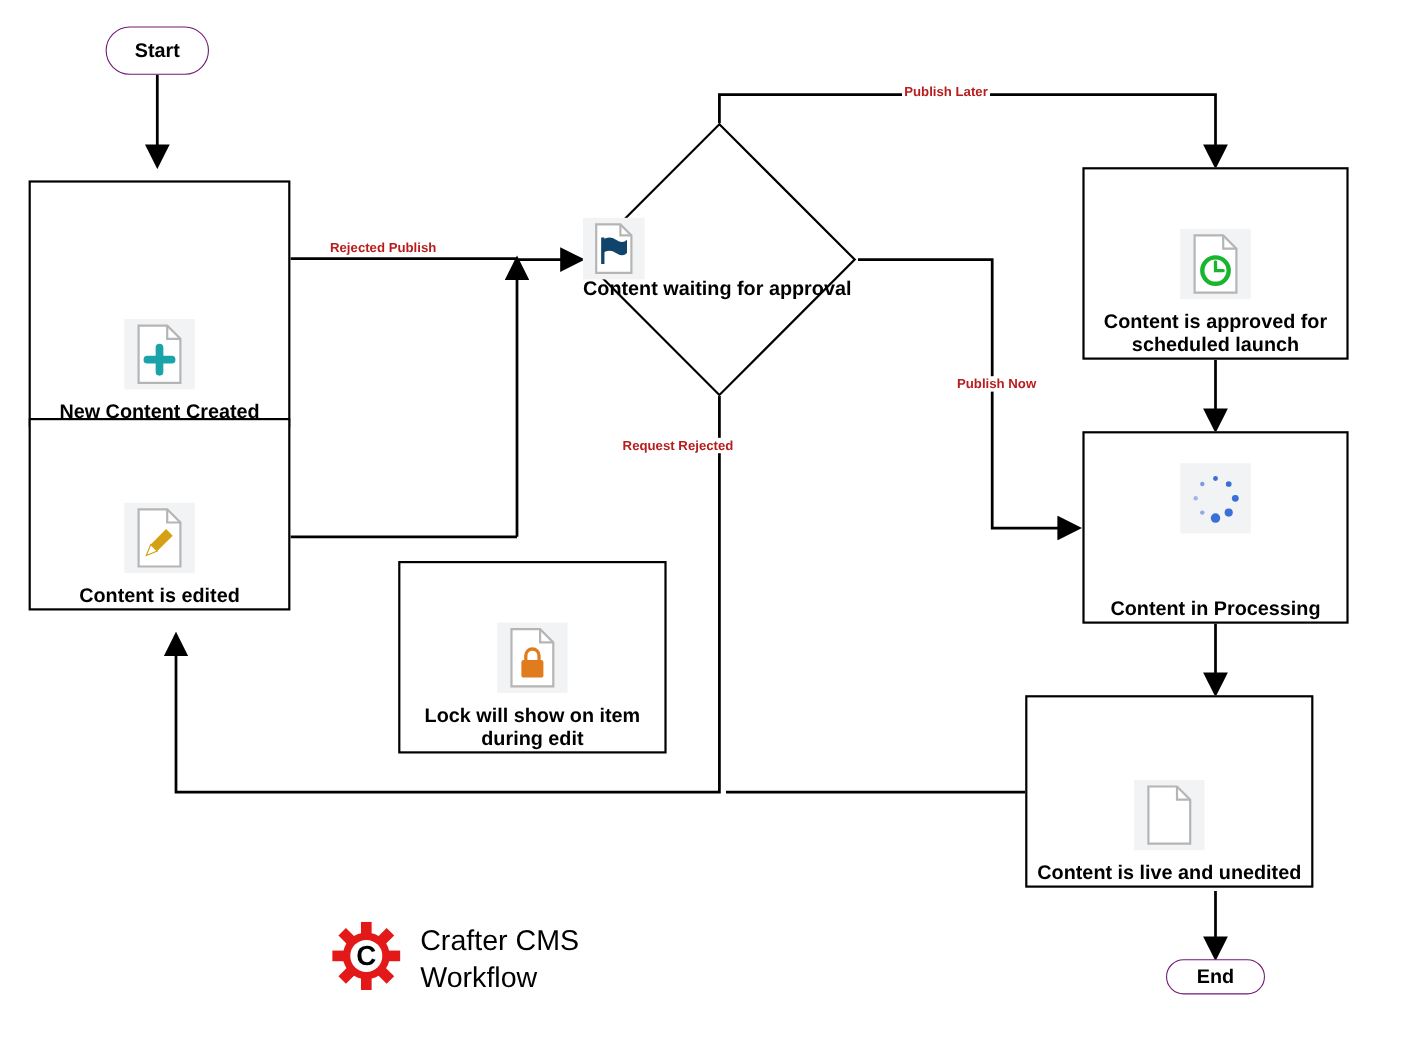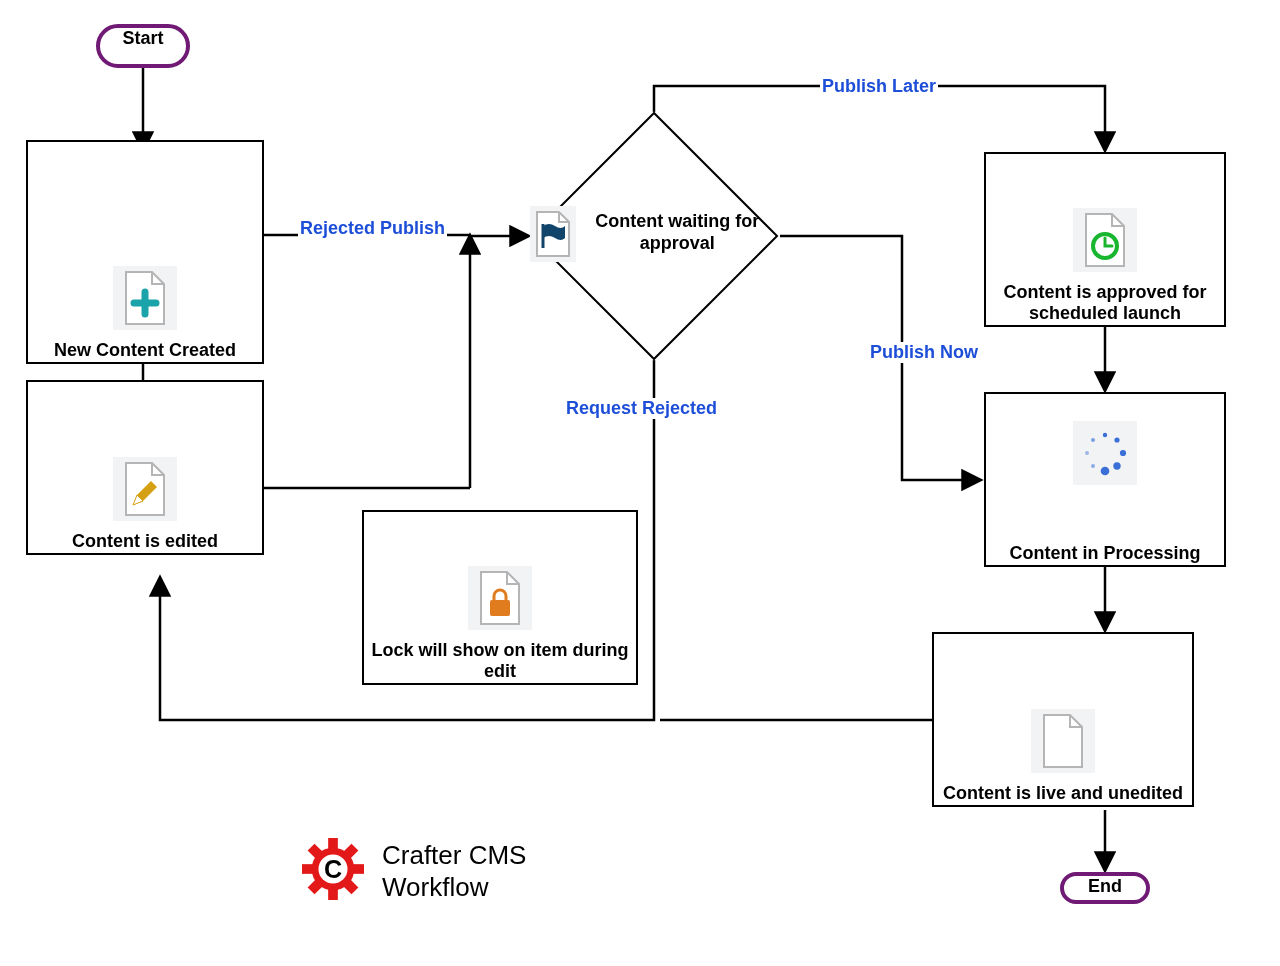--- a/index.html
+++ b/index.html
@@ -40,11 +40,11 @@
   }
   .terminator {
     position: absolute;
-    border: 4px solid #701a75;
+    border: 1px solid #701a75;
     background: #fff;
     border-radius: 22px;
     display: flex;
-    align-items: flex-start;
+    align-items: center;
     justify-content: center;
     font-size: 18px;
     font-weight: 700;

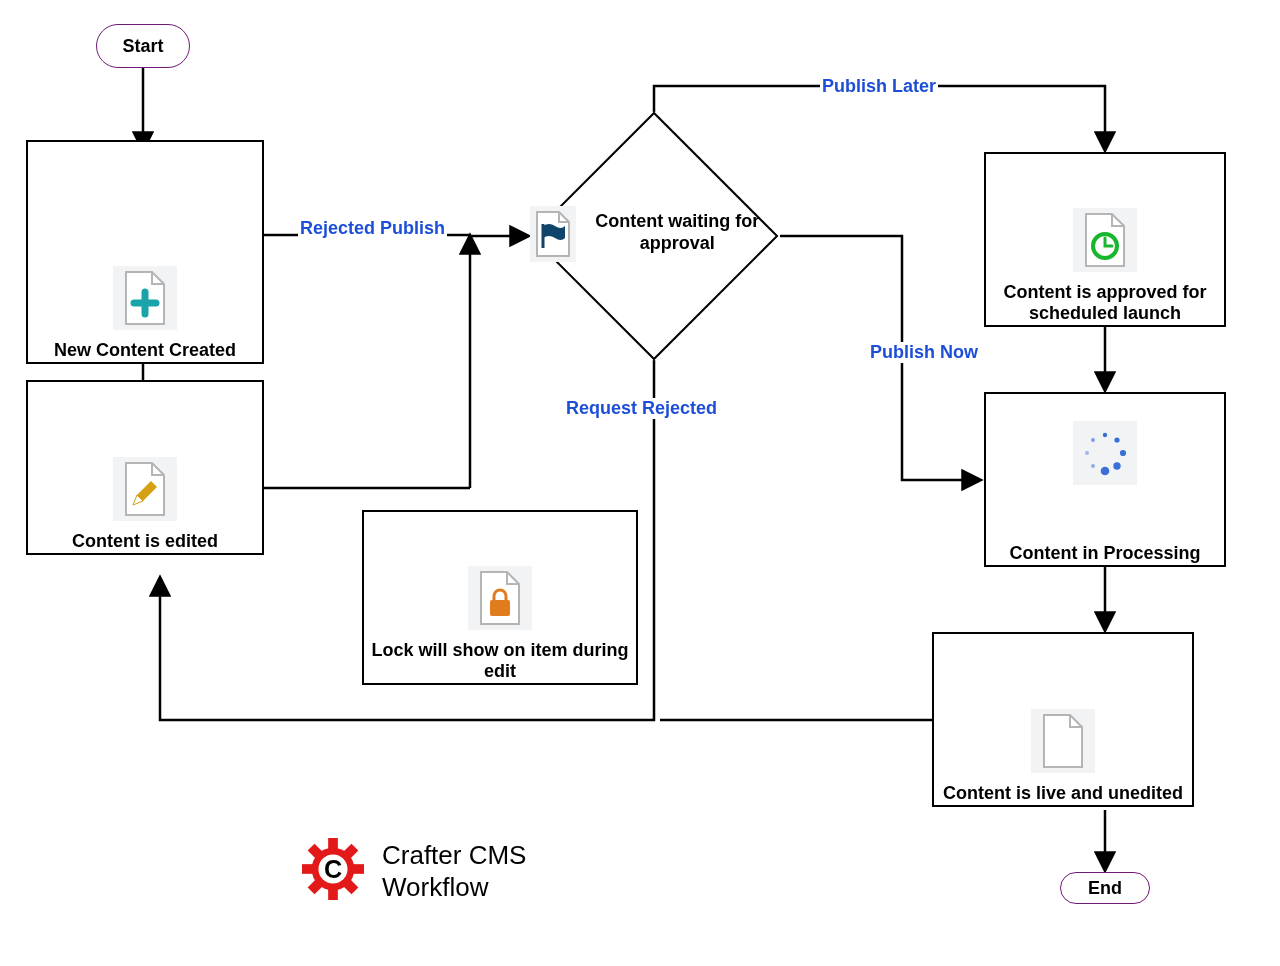--- a/index.html
+++ b/index.html
@@ -76,9 +76,9 @@
   }
   .edge-label {
     position: absolute;
-    font-size: 18px;
-    font-weight: 700;
-    color: #1d4ed8;
+    font-size: 12px;
+    font-weight: 700;
+    color: #b91c1c;
     background: #fff;
     padding: 0 2px;
     white-space: nowrap;

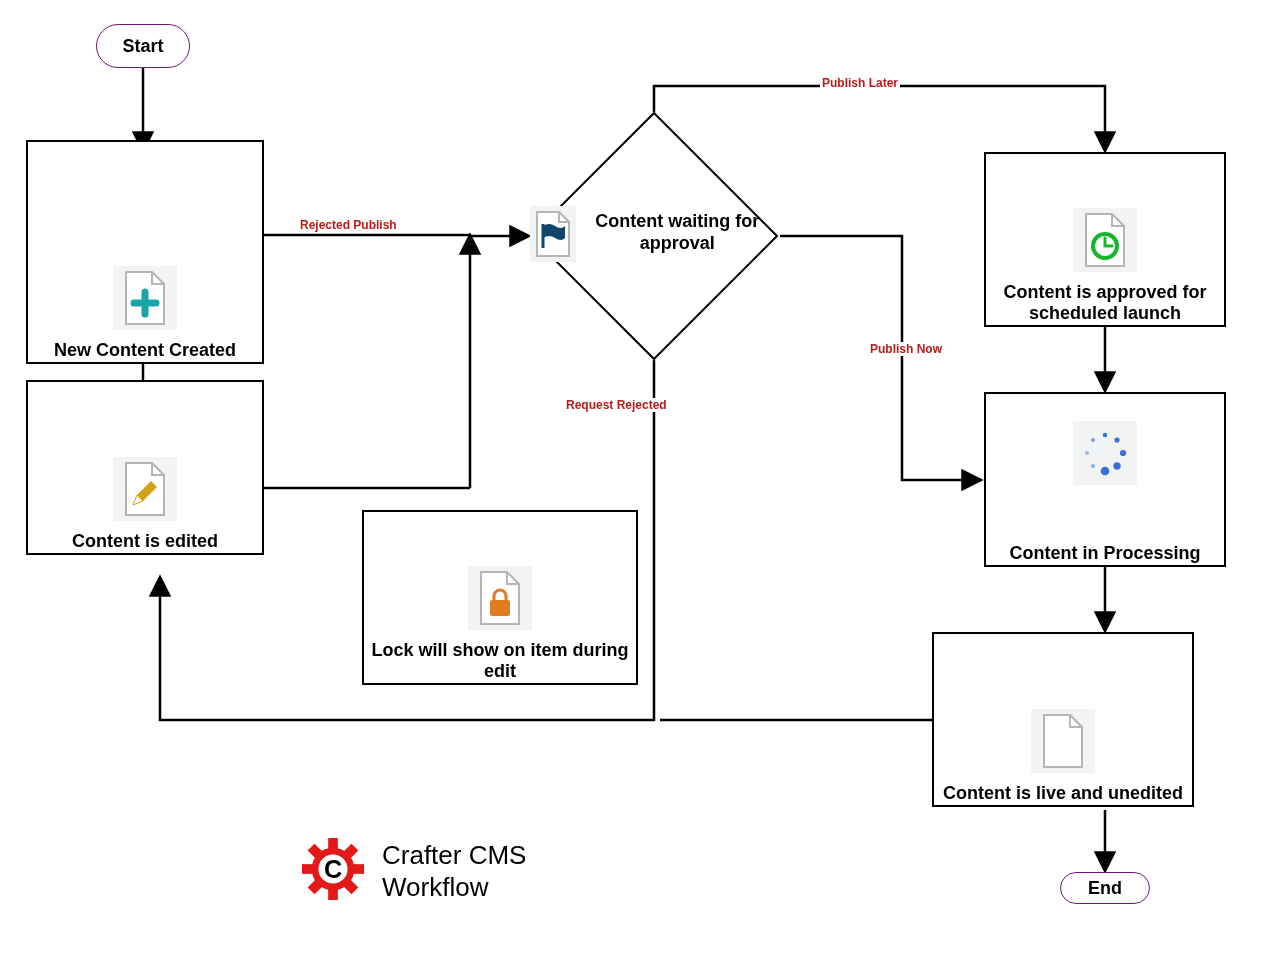--- a/index.html
+++ b/index.html
@@ -63,8 +63,8 @@
     position: absolute;
     left: 0; top: 0; right: 0; bottom: 0;
     display: flex;
-    flex-direction: row;
-    align-items: center;
+    flex-direction: column;
+    align-items: flex-start;
     justify-content: center;
   }
   .decision .label {

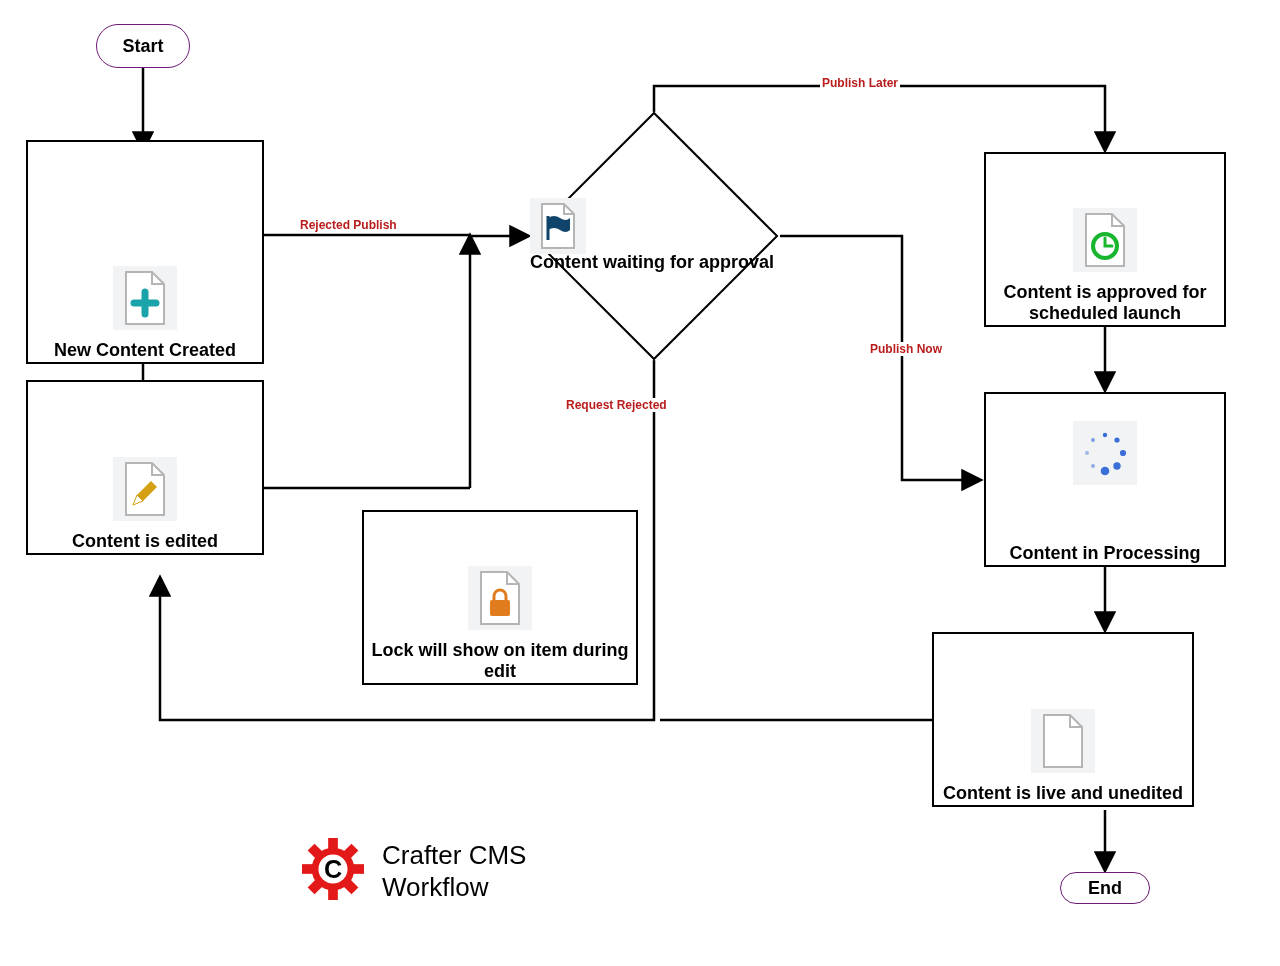--- a/index.html
+++ b/index.html
@@ -154,7 +154,7 @@
     <span>Start</span>
   </div>
 
-  <div class="node" style="left:26px; top:140px; width:238px; height:224px;">
+  <div class="node" style="left:26px; top:164px; width:238px; height:224px;">
     <div class="icon-tile">
       <svg width="46" height="56" viewBox="0 0 46 56">
         <path d="M4 2 H30 L42 14 V54 H4 Z" fill="#fff" stroke="#b5b5b5" stroke-width="2"></path>

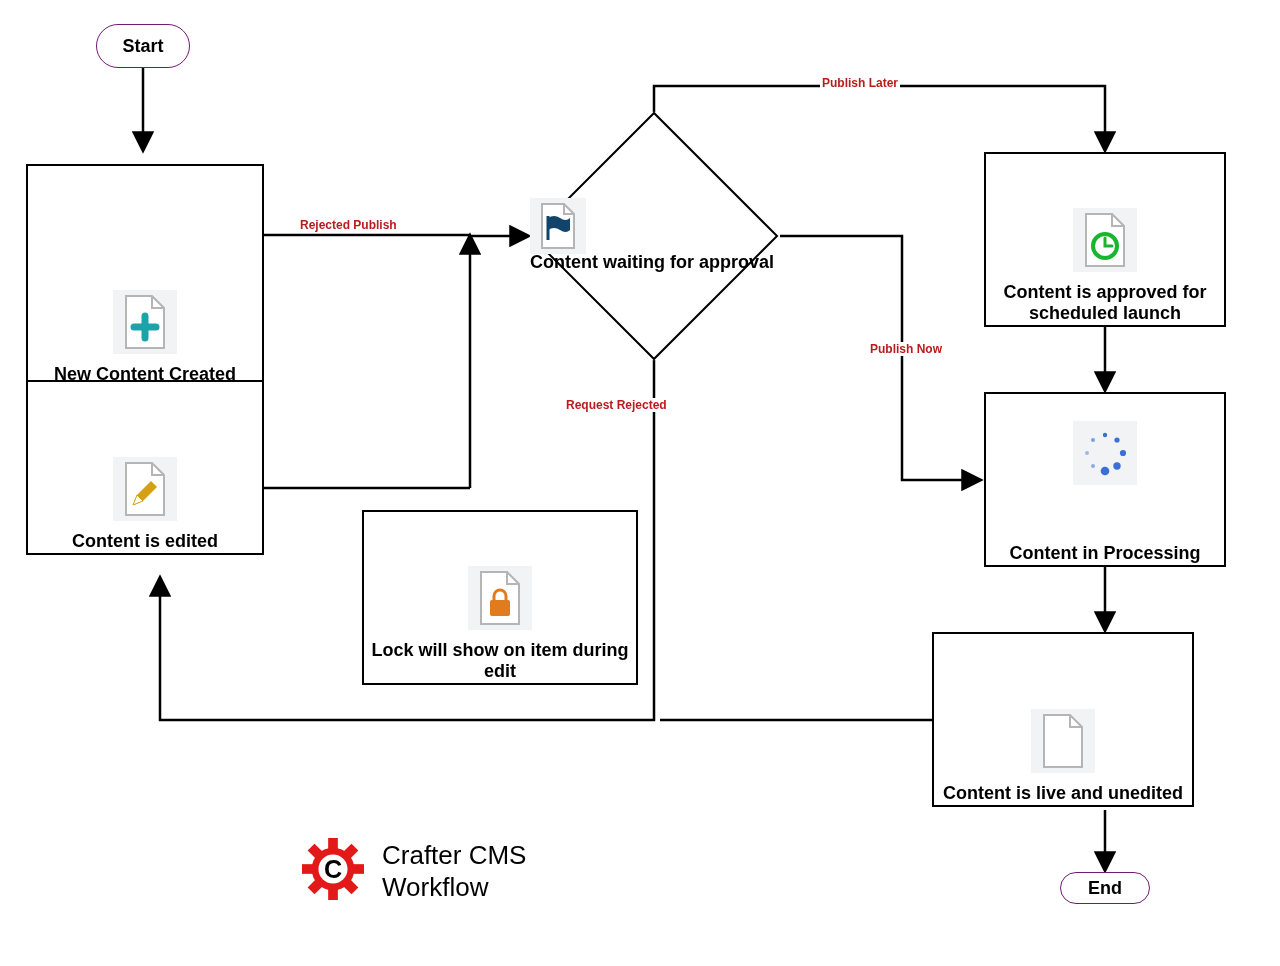--- a/index.html
+++ b/index.html
@@ -179,7 +179,7 @@
     <div class="label">Content is edited</div>
   </div>
 
-  <div class="node" style="left:362px; top:510px; width:276px; height:175px;">
+  <div class="node" style="left:362px; top:510px; width:244px; height:175px;">
     <div class="icon-tile">
       <svg width="46" height="56" viewBox="0 0 46 56">
         <path d="M4 2 H30 L42 14 V54 H4 Z" fill="#fff" stroke="#b5b5b5" stroke-width="2"></path>

